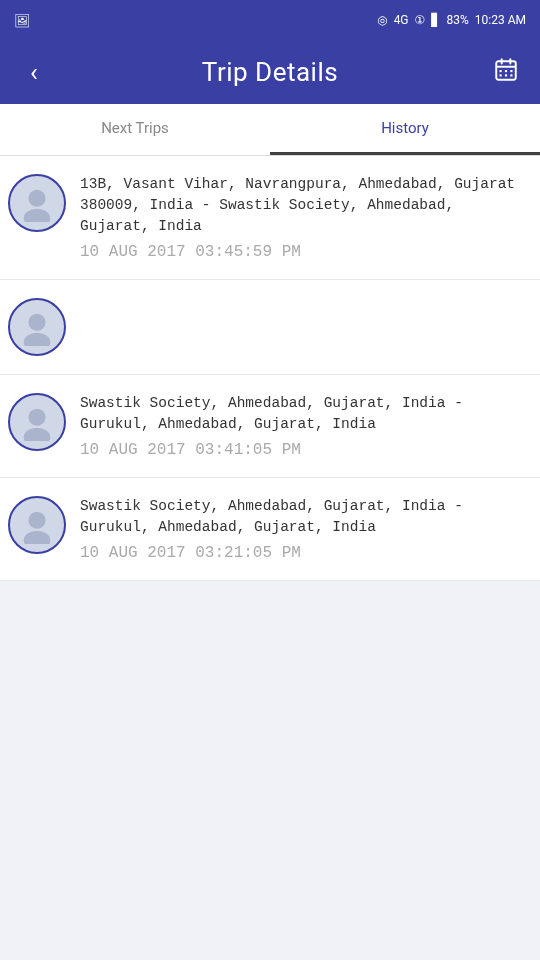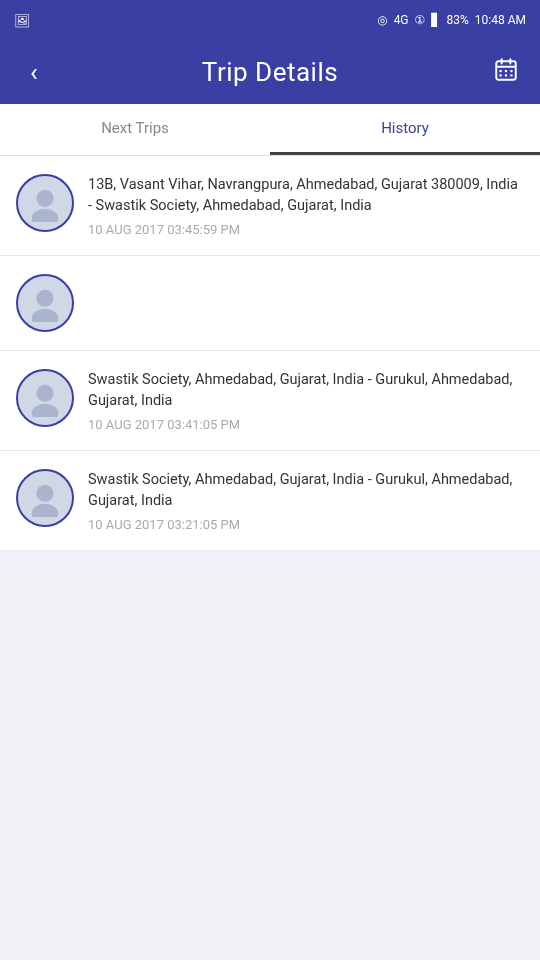--- a/index.html
+++ b/index.html
@@ -153,7 +153,7 @@
     <span>①</span>
     <span>▋</span>
     <span>83%</span>
-    <span>10:48 AM</span>
+    <span>10:23 AM</span>
   </div>
 </div>
 

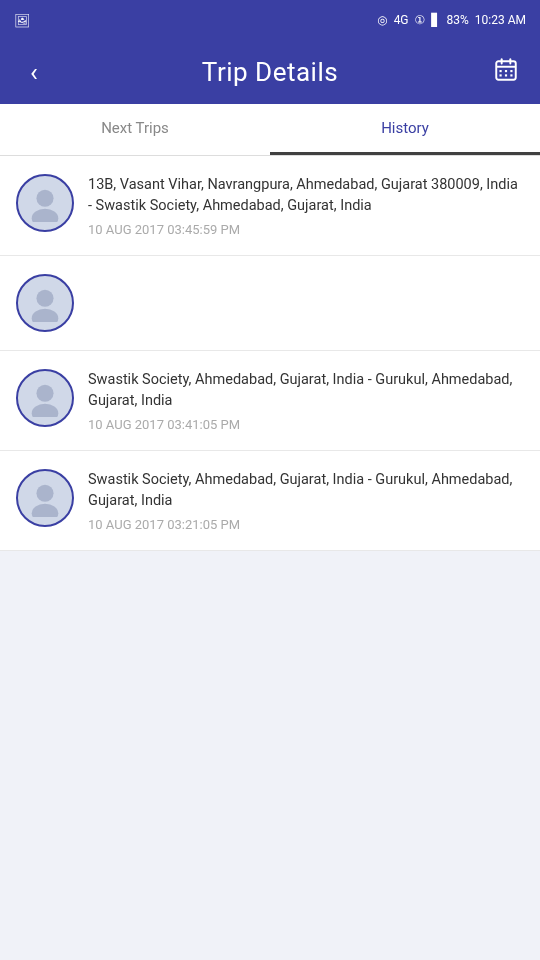--- a/index.html
+++ b/index.html
@@ -91,9 +91,10 @@
       background: white;
       display: flex;
       align-items: flex-start;
-      padding: 18px 16px;
+      padding: 18px 8px;
       border-bottom: 1px solid #e8e8e8;
       position: relative;
+      font-family: Liberation Mono, monospace;
     }
 
     

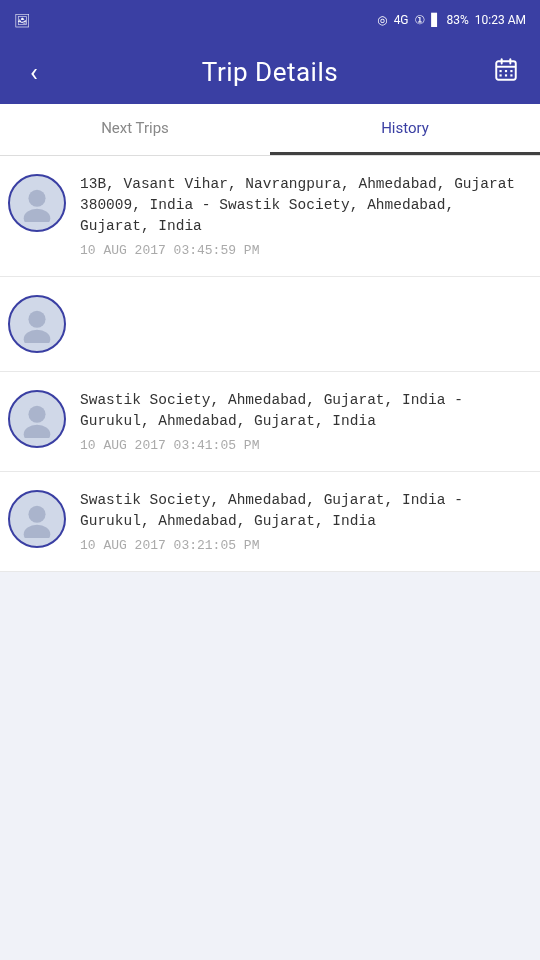--- a/index.html
+++ b/index.html
@@ -137,7 +137,7 @@
       margin-bottom: 6px;
     }
     .trip-time {
-      font-size: 13px;
+      font-size: 16px;
       color: #aaa;
     }
   </style>

